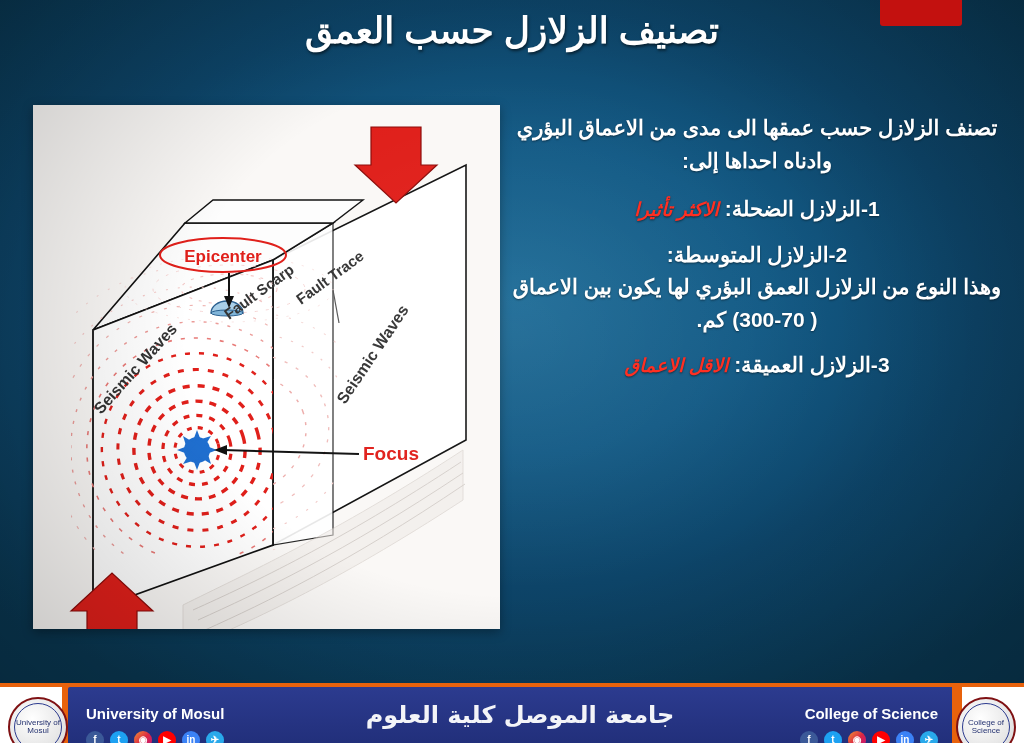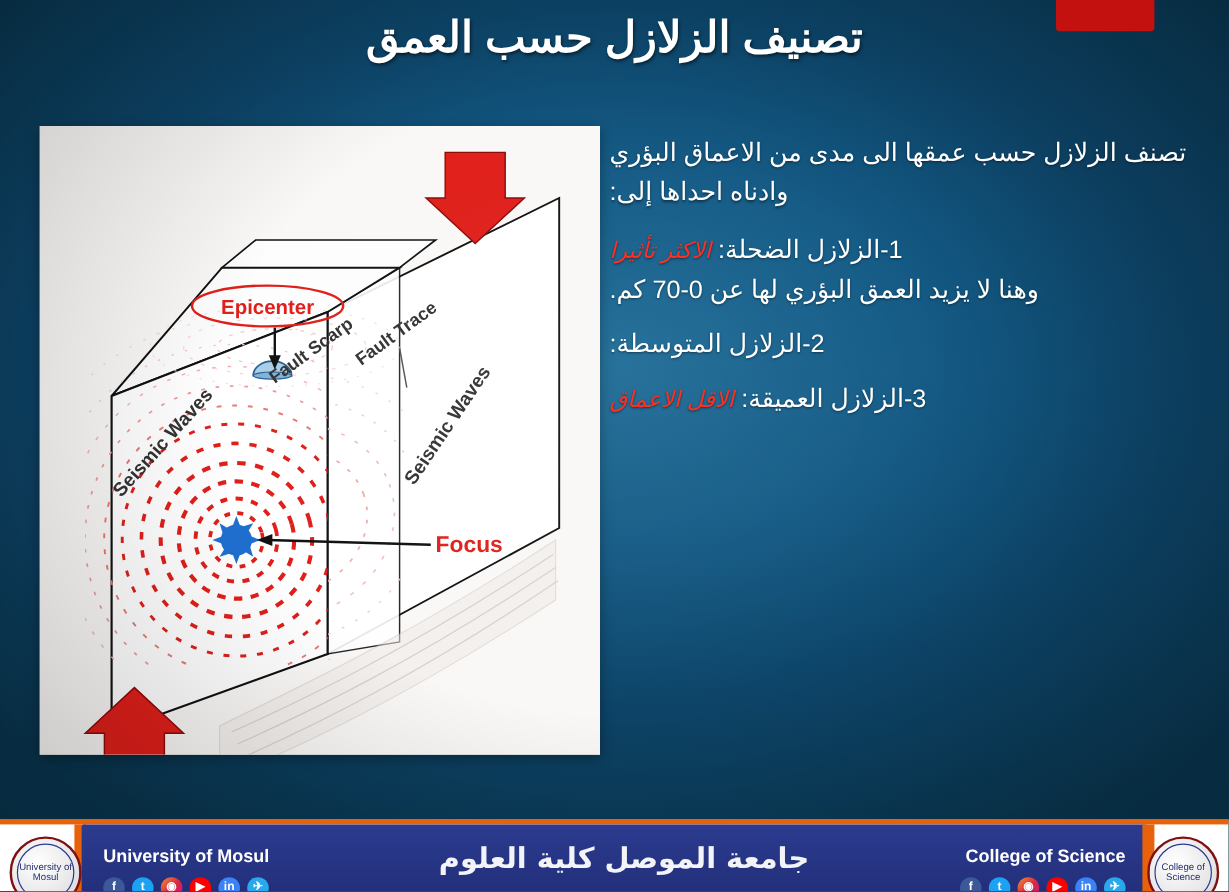--- a/index.html
+++ b/index.html
@@ -78,11 +78,11 @@
     top: 112px;
     width: 498px;
     direction: rtl;
-    text-align: left;
+    text-align: center;
     color: #ffffff;
     font-size: 21px;
     line-height: 1.55;
-    font-weight: normal;
+    font-weight: bold;
     text-shadow: 0 1px 2px rgba(0,0,0,0.45);
     z-index: 3;
   }

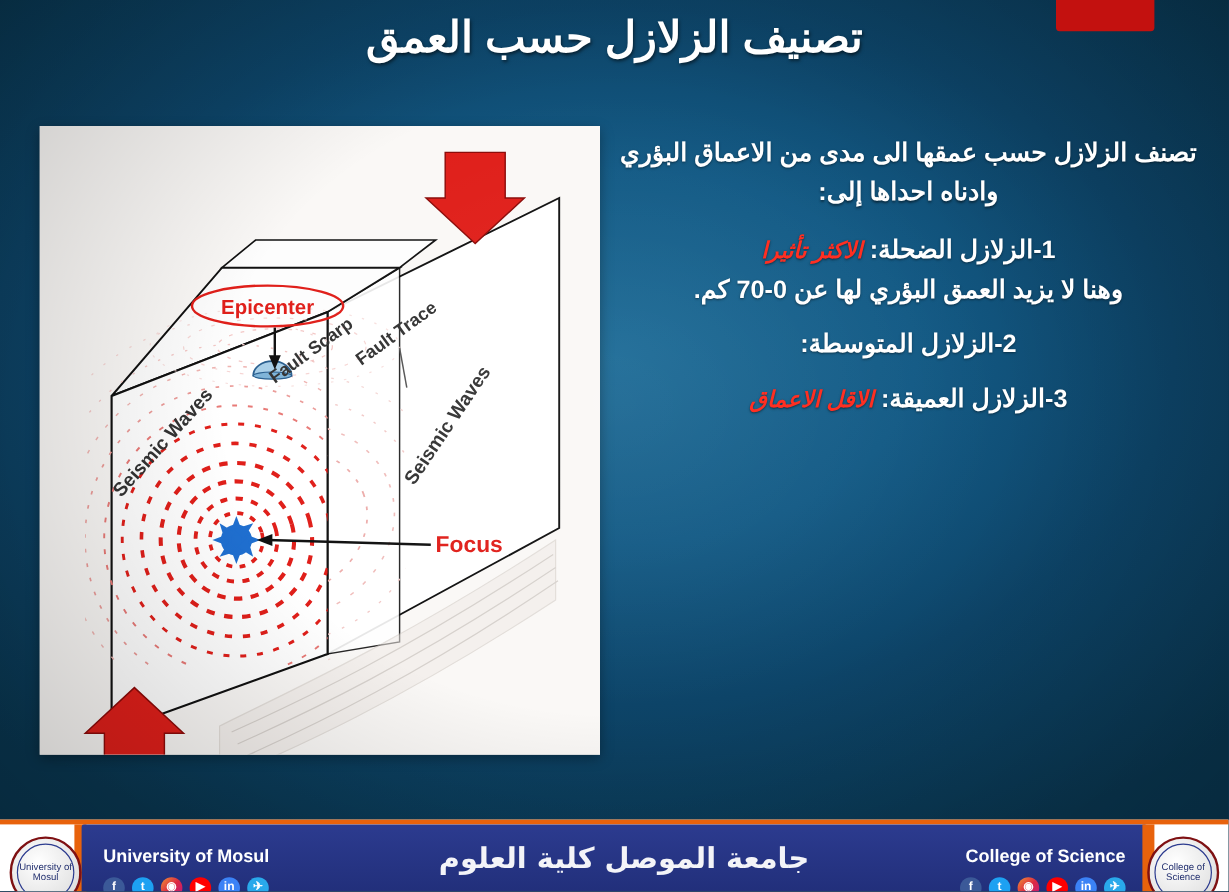--- a/index.html
+++ b/index.html
@@ -345,7 +345,6 @@
         <span>1-الزلازل الضحلة:</span>
         <span class="emph">الاكثر تأثيرا</span>
       </span>
-      <span class="item-body">وهنا لا يزيد العمق البؤري لها عن 0-70 كم.</span>
     </div>
 
     <div class="item">

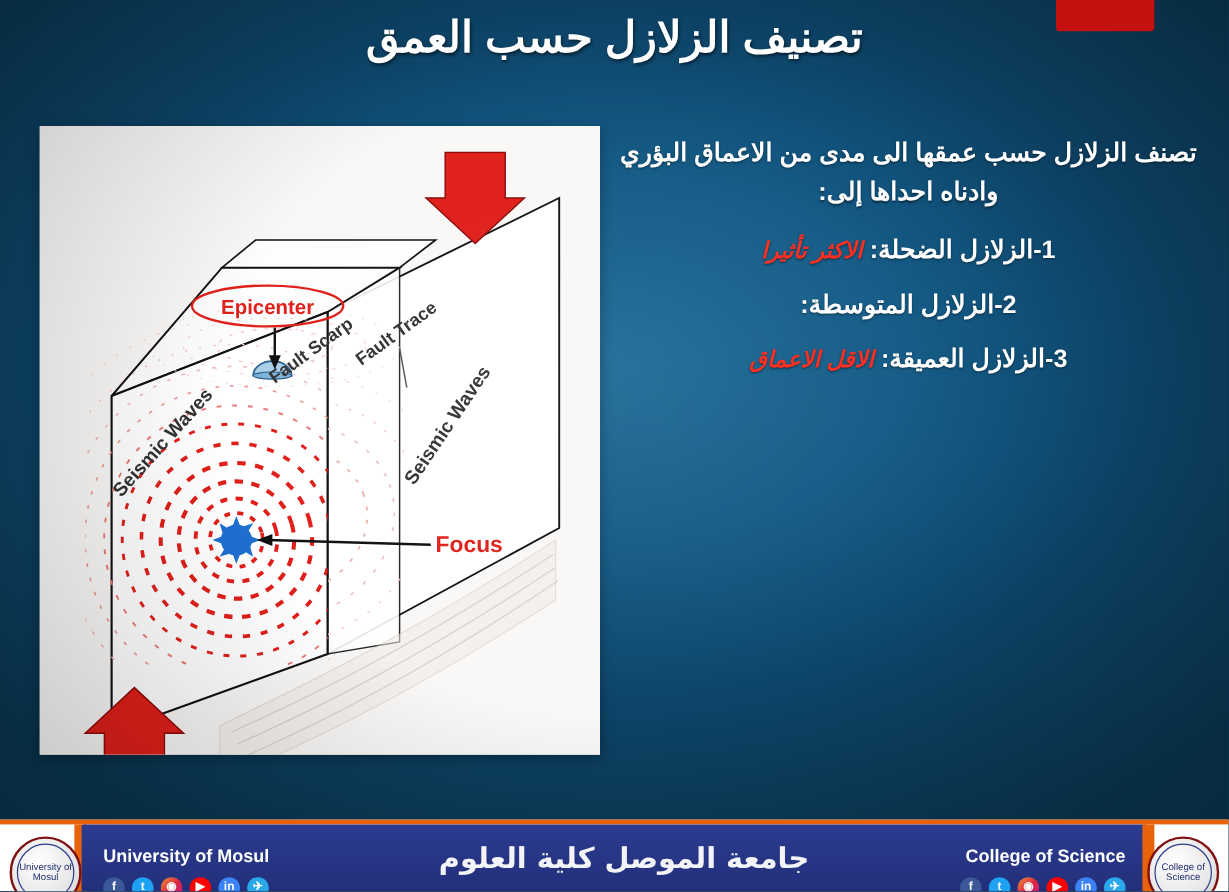--- a/index.html
+++ b/index.html
@@ -351,6 +351,7 @@
       <span class="item-head">
         <span>2-الزلازل المتوسطة:</span>
       </span>
+      <span class="item-body">وهذا النوع من الزلازل العمق البؤري لها يكون بين الاعماق ( 70-300) كم.</span>
     </div>
 
     <div class="item">

